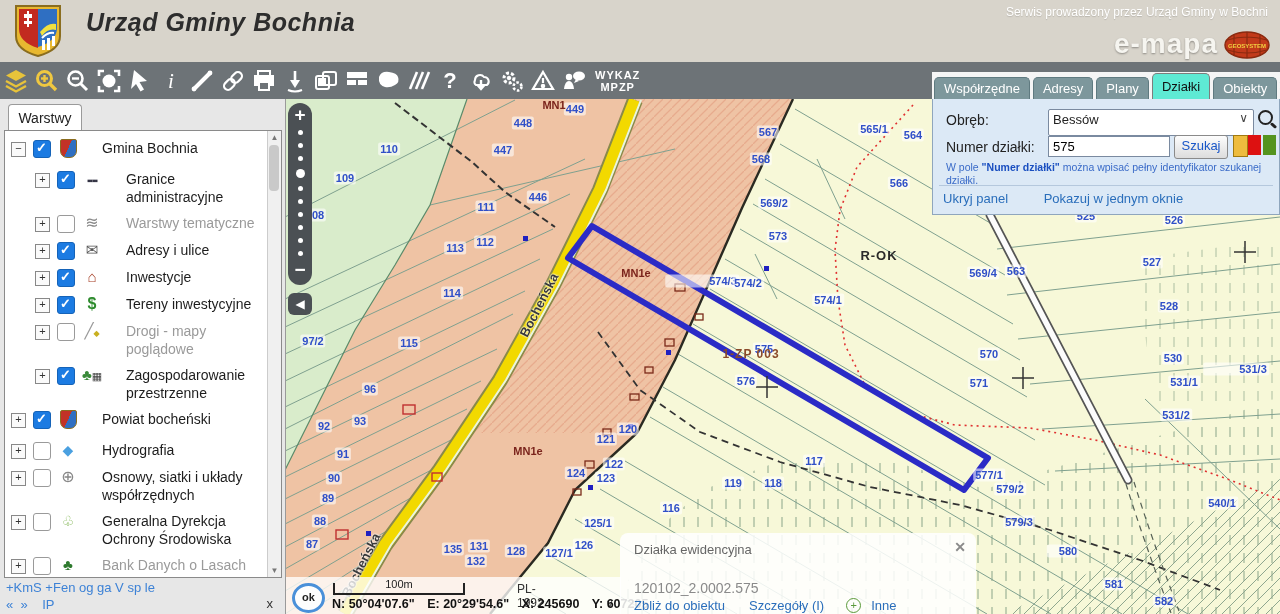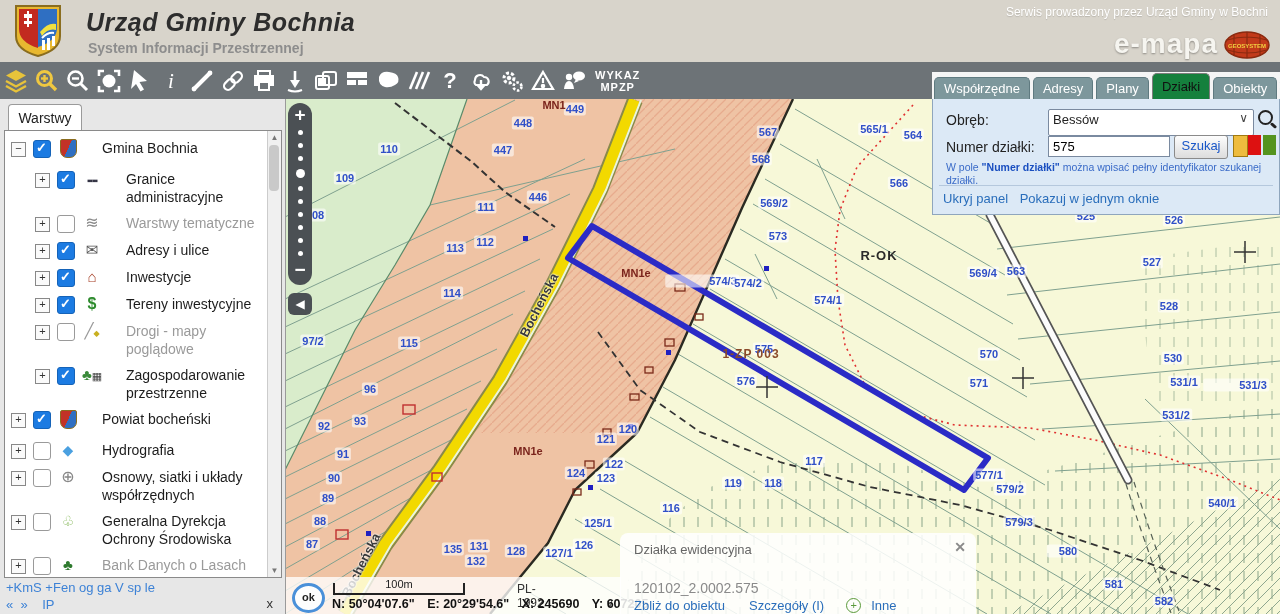--- a/index.html
+++ b/index.html
@@ -343,7 +343,6 @@
       <rect x="38" y="32" width="3" height="10" fill="#fff"></rect>
   </svg>
   <div class="title">Urząd Gminy Bochnia</div>
-  <div class="subtitle">System Informacji Przestrzennej</div>
   <div class="serwis">Serwis prowadzony przez Urząd Gminy w Bochni</div>
   <div class="emapa">e-mapa</div>
   <svg class="globe" width="46" height="30" viewBox="0 0 46 30">

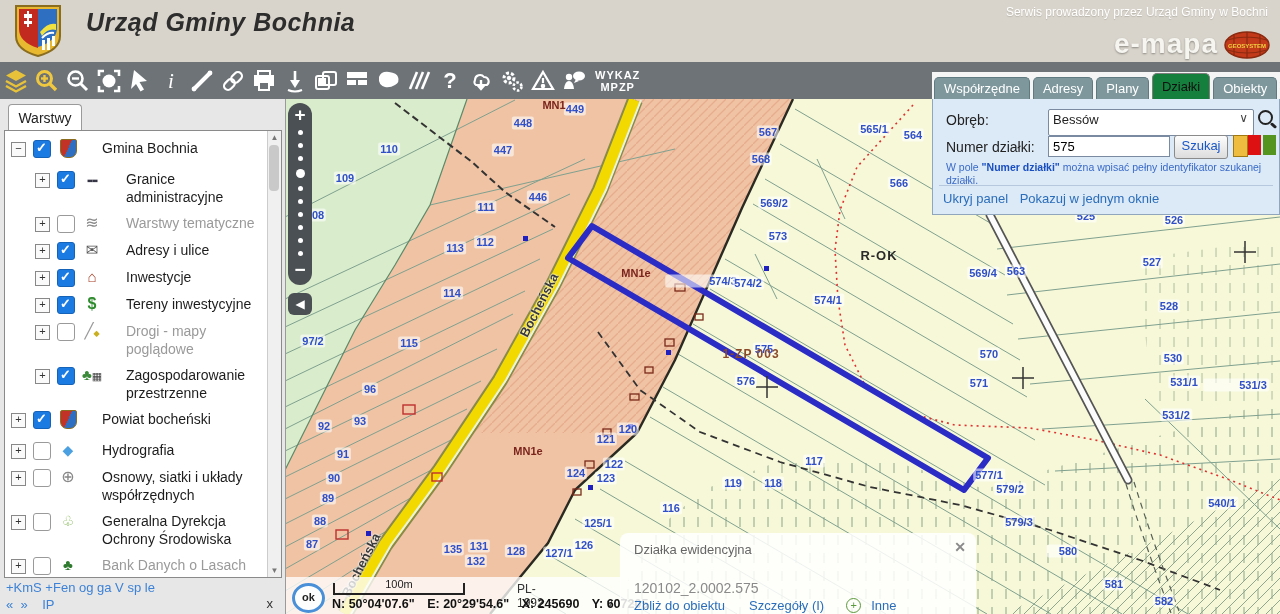--- a/index.html
+++ b/index.html
@@ -60,7 +60,7 @@
   
   .rp-tabs{position:absolute;left:932px;top:72px;width:348px;height:27px;background:#f5f5f5;z-index:45;display:flex;align-items:flex-end}
   .rp-tab{height:21px;margin:0 1px 0 2px;padding:0 9px;background:#7d979c;border:1px solid #5f7a80;border-bottom:none;border-radius:5px 5px 0 0;color:#fff;font-size:13px;line-height:21px;cursor:pointer;white-space:nowrap}
-  .rp-tab.active{background:#15803d;color:#111;border-color:#7d7d7d;height:25px;line-height:25px;font-weight:400}
+  .rp-tab.active{background:#5eead4;color:#111;border-color:#7d7d7d;height:25px;line-height:25px;font-weight:400}
   .rp-close{margin-left:auto;margin-right:8px;margin-bottom:4px;color:#9aa7ad;font-size:15px;font-weight:700;cursor:pointer}
   .rp-body{position:absolute;left:932px;top:99px;width:346px;height:115px;background:#dce9f6;border:1px solid #8fa6bd;border-top:none;z-index:45;font-size:14px;color:#222}
   .rp-row{position:absolute;left:13px}

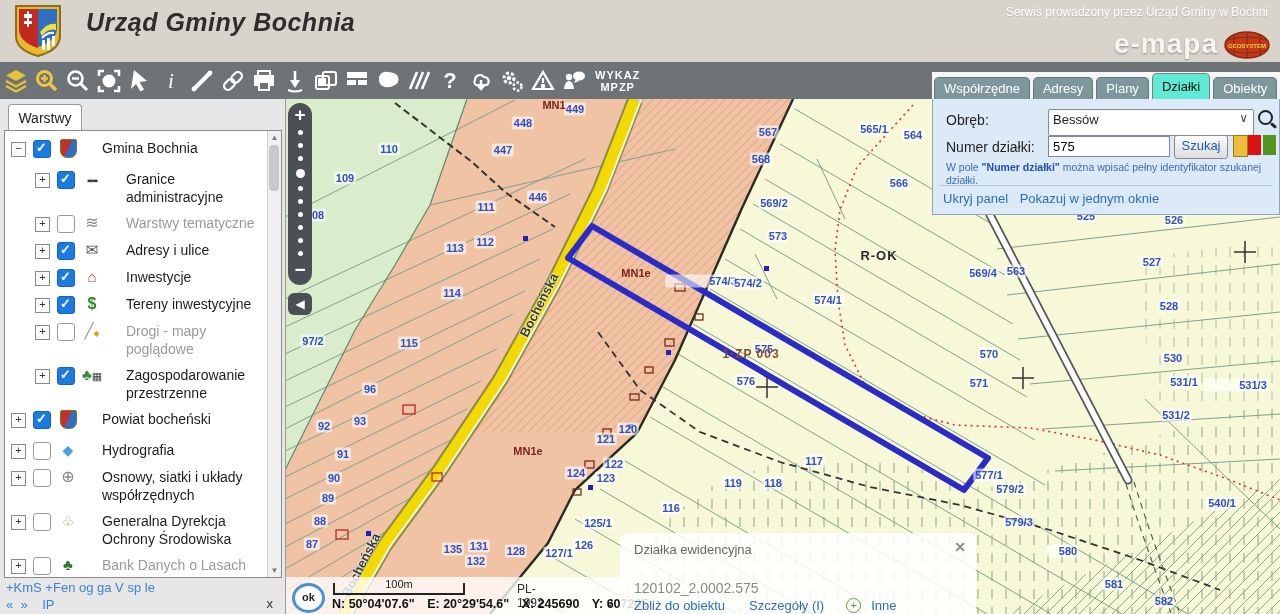--- a/index.html
+++ b/index.html
@@ -75,7 +75,7 @@
   .rp-help b{color:#1a4fc0}
   .rp-div{position:absolute;left:6px;right:6px;top:86px;border-top:1px solid #b5c8dd}
   .rp-links{position:absolute;left:10px;top:92px;font-size:13px;color:#2a6ebb}
-  .rp-links span{cursor:pointer;margin-right:8px}
+  .rp-links span{cursor:pointer;margin-right:32px}
   
   .statusbar{position:absolute;left:285px;top:577px;width:336px;height:37px;background:rgba(255,255,255,.78);z-index:20}
   .okbtn{position:absolute;left:7px;top:6px;width:27px;height:24px;border:3px solid #4a90d9;border-radius:50%;background:#fdfdfd;font-size:11px;font-weight:700;color:#222;text-align:center;line-height:23px;cursor:pointer}

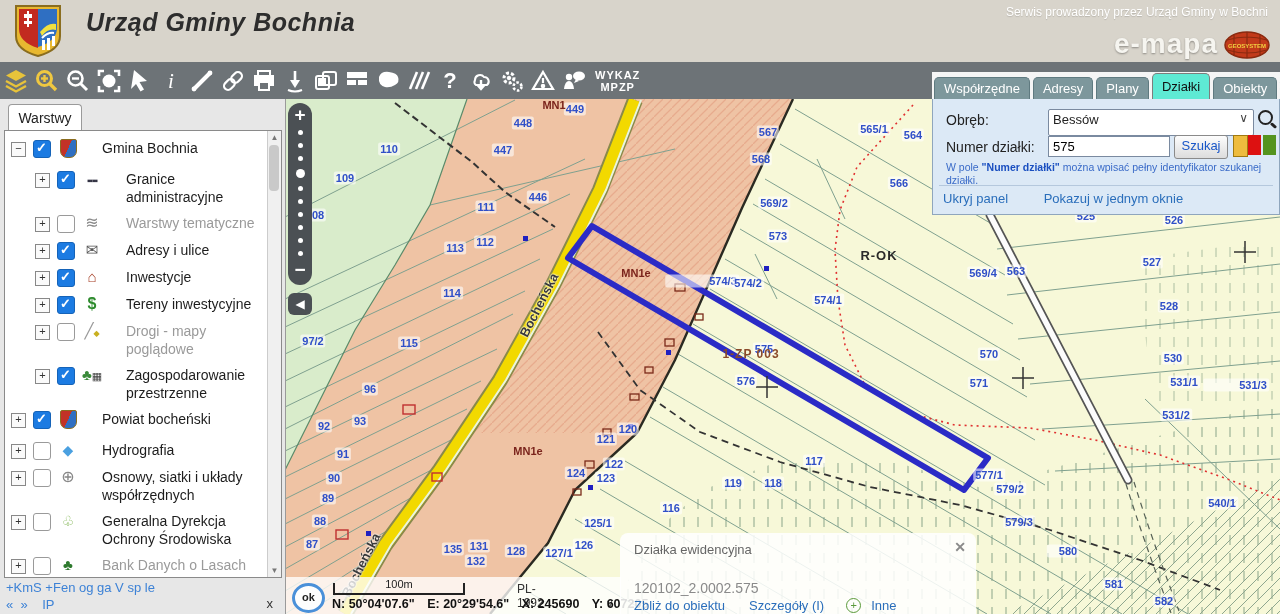--- a/index.html
+++ b/index.html
@@ -277,7 +277,7 @@
       <div class="plabel" style="left: 884px; top: 207px;">528</div>
       <div class="plabel" style="left: 888px; top: 259px;">530</div>
       <div class="plabel" style="left: 899px; top: 283px;">531/1</div>
-      <div class="plabel" style="left: 951px; top: 286px; padding-left: 36px;">531/3</div>
+      <div class="plabel" style="left: 951px; top: 270px; padding-left: 36px;">531/3</div>
       <div class="plabel" style="left: 891px; top: 316px;">531/2</div>
       <div class="plabel" style="left: 937px; top: 404px;">540/1</div>
       <div class="plabel" style="left: 704px; top: 376px;">577/1</div>

